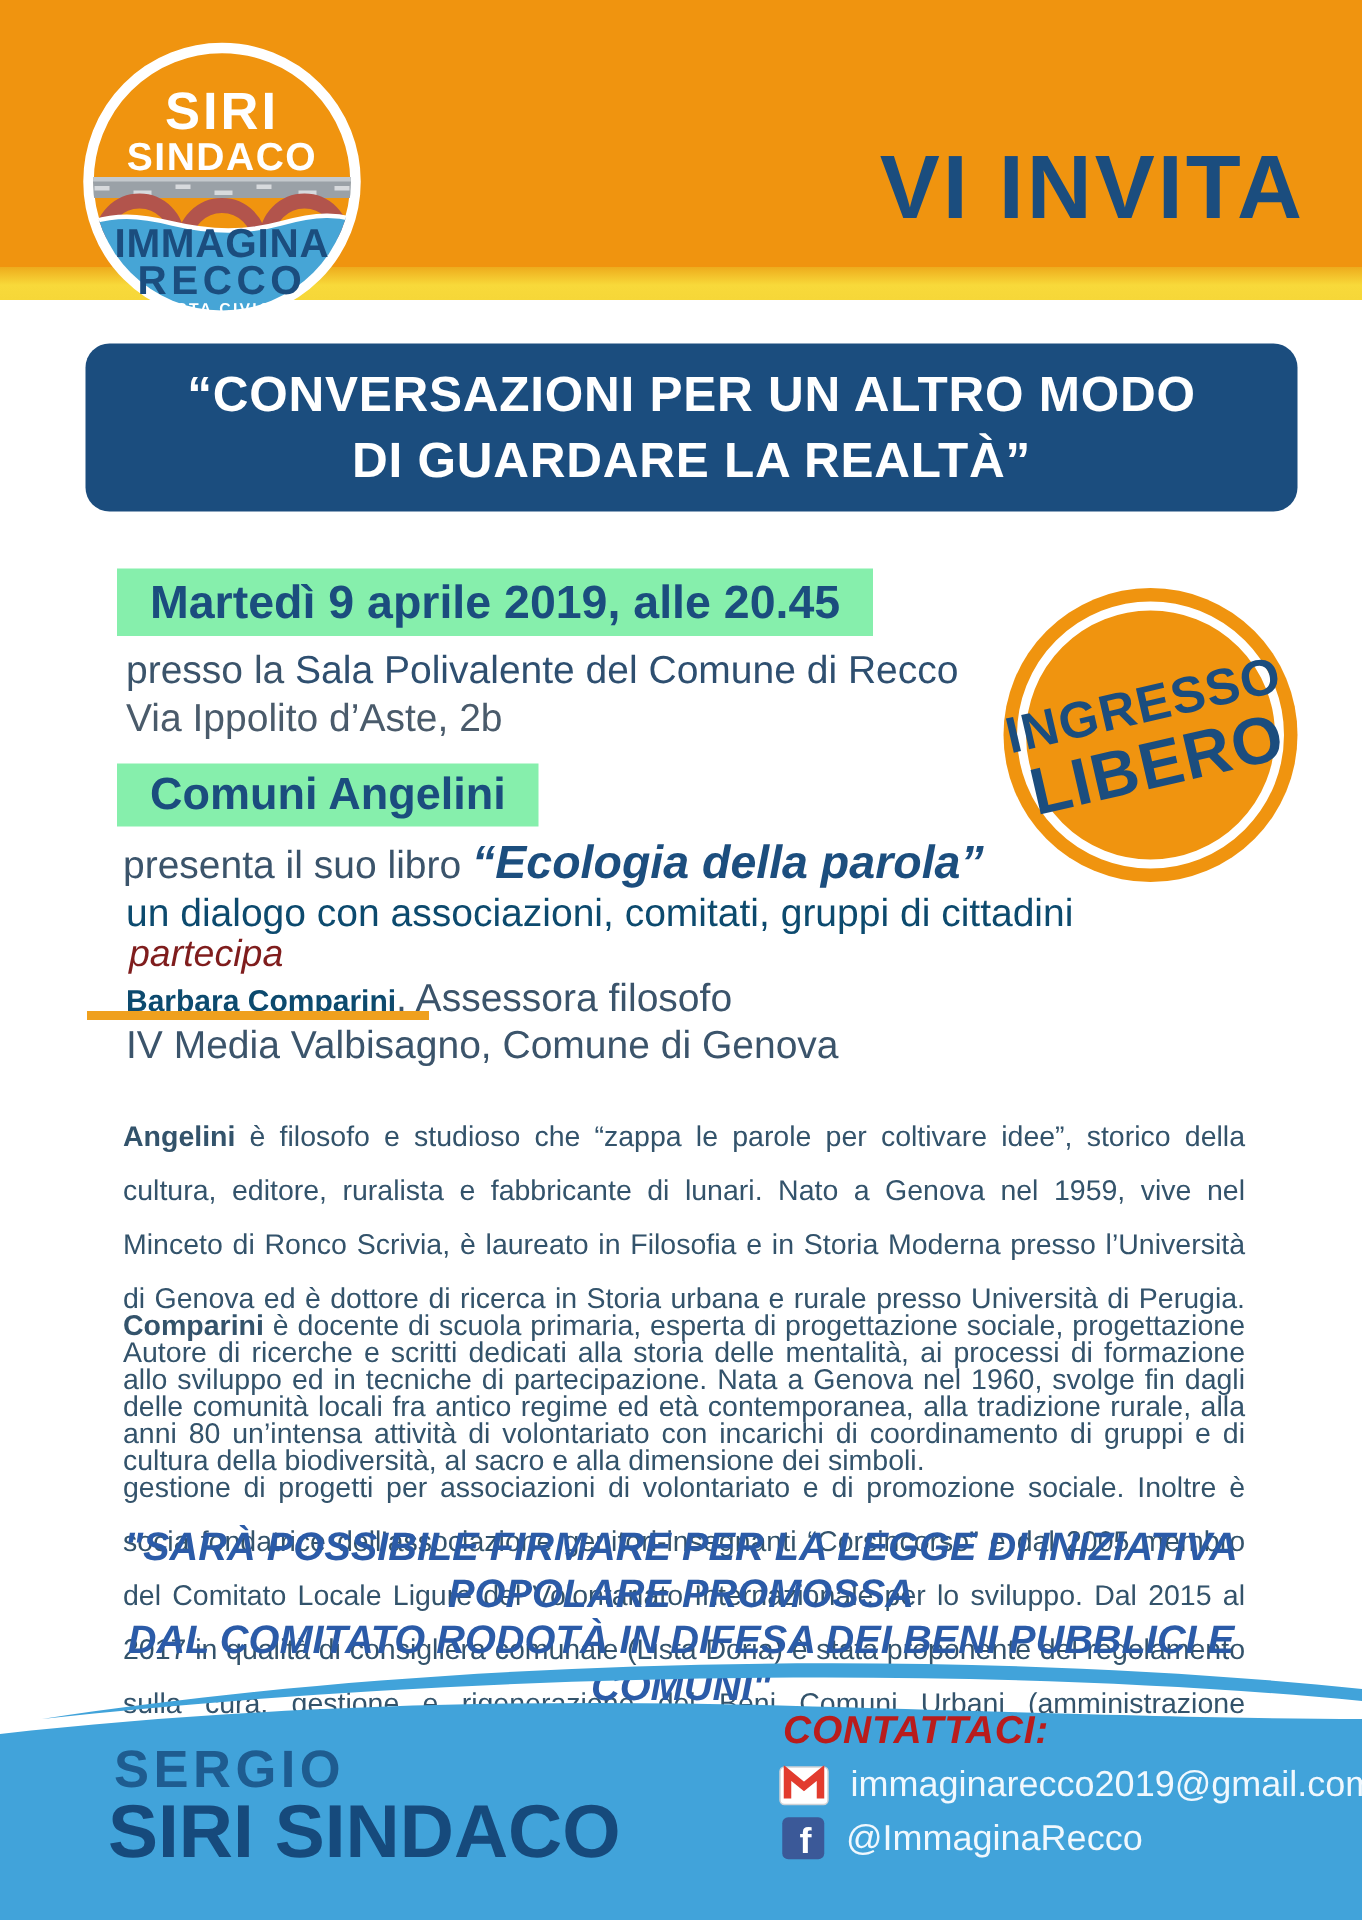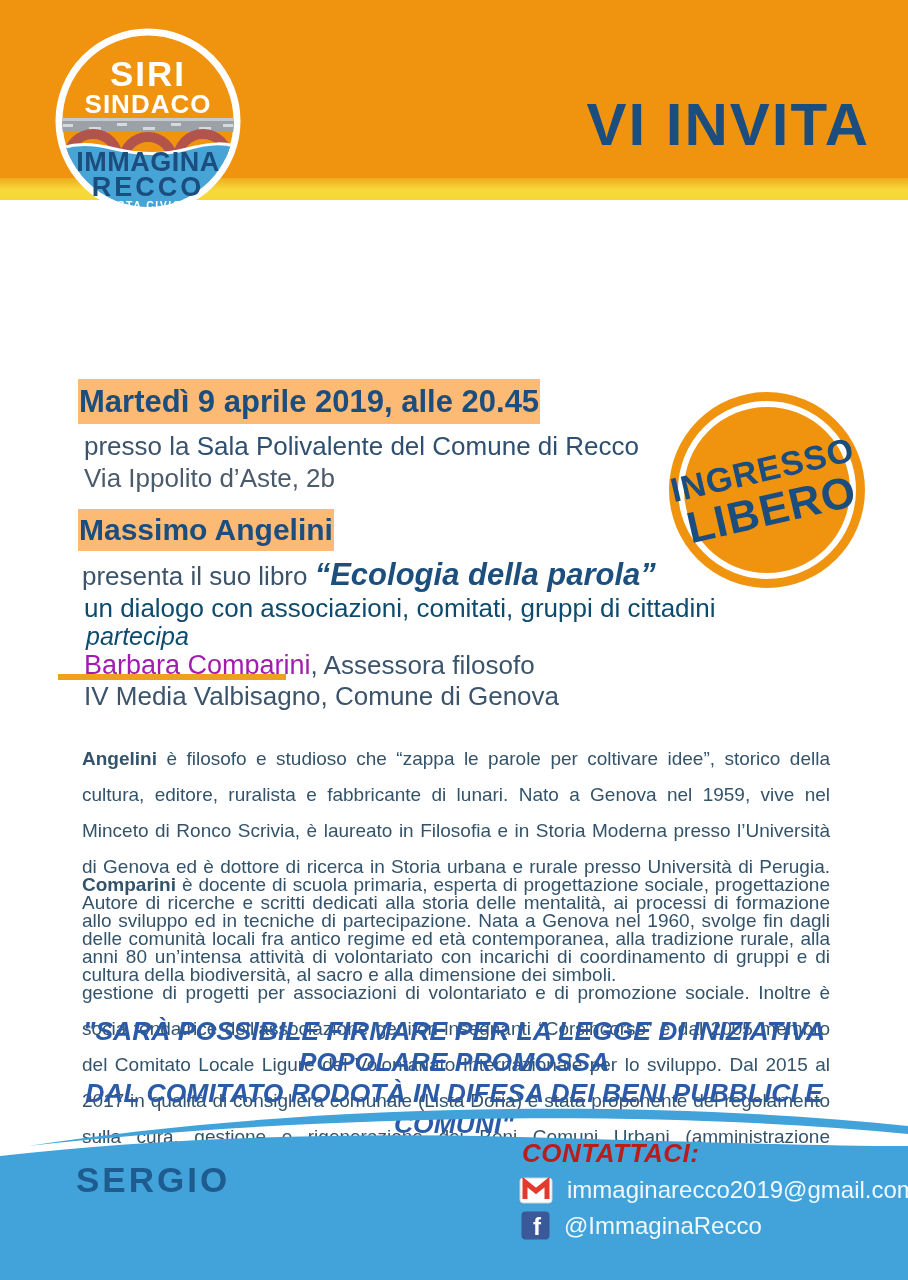--- a/index.html
+++ b/index.html
@@ -101,6 +101,10 @@
 
   <div class="vi-invita">VI INVITA</div>
 
+  <div class="title-box">
+    <div>“CONVERSAZIONI PER UN ALTRO MODO</div>
+    <div>DI GUARDARE LA REALTÀ”</div>
+  </div>
 
   <div class="hl-band date-band">Martedì 9 aprile 2019, alle 20.45</div>
   <div class="venue-line">

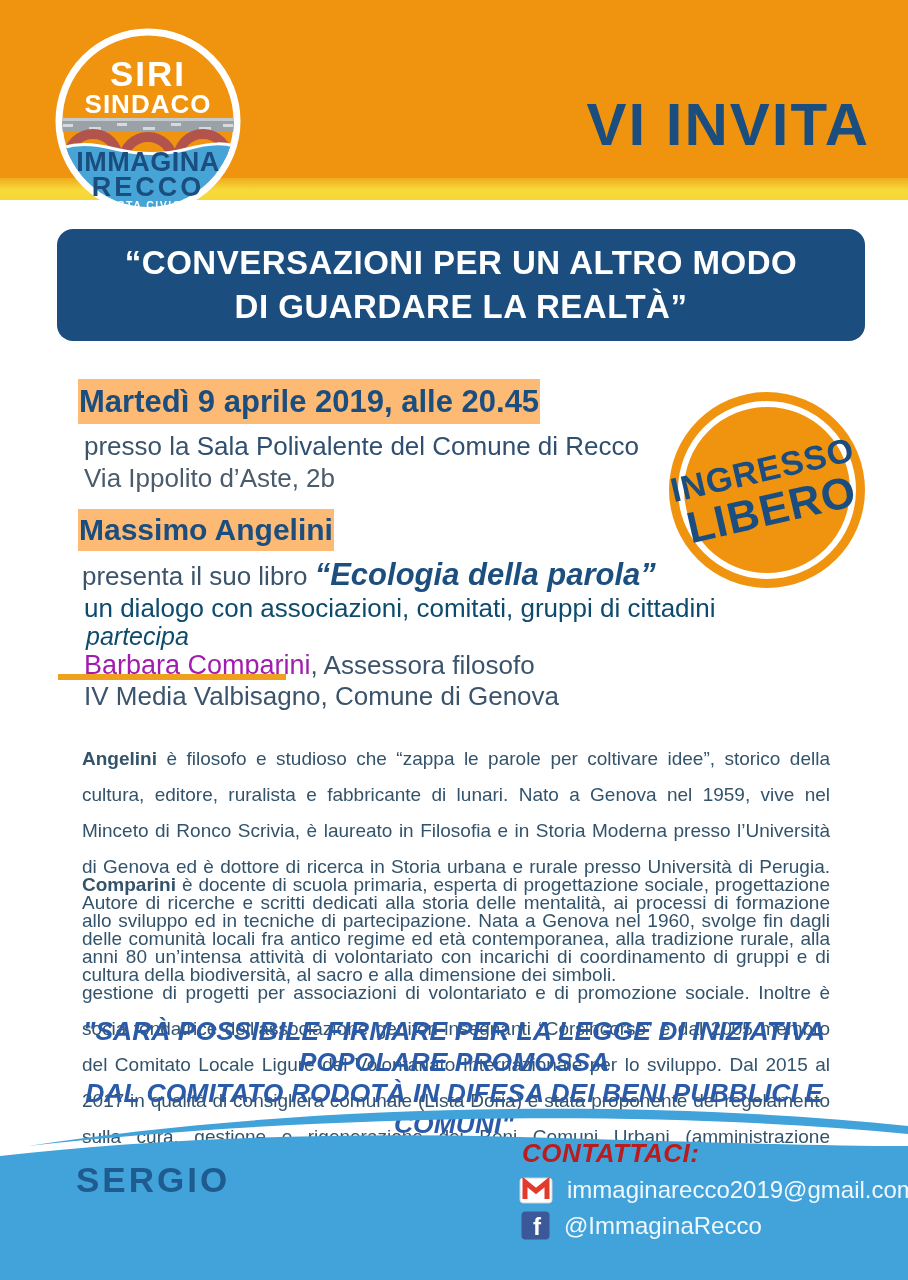--- a/index.html
+++ b/index.html
@@ -20,8 +20,8 @@
   .title-box div{color:#ffffff;font-size:33px;font-weight:bold;letter-spacing:.5px;line-height:44px;text-align:center;}
 
   
-  .hl-band{position:absolute;background:#fdba74;color:#1b4d7e;font-weight:bold;white-space:nowrap;
-        padding:0 1px;}
+  .hl-band{position:absolute;background:#86efac;color:#1b4d7e;font-weight:bold;white-space:nowrap;
+        padding:0 22px;}
   .date-band{left:78px;top:379px;height:45px;line-height:45px;font-size:31px;}
   .speaker-band{left:78px;top:509px;height:42px;line-height:42px;font-size:30px;}
   .venue-line{position:absolute;left:84px;top:431px;font-size:26px;color:#3b546b;white-space:nowrap;}

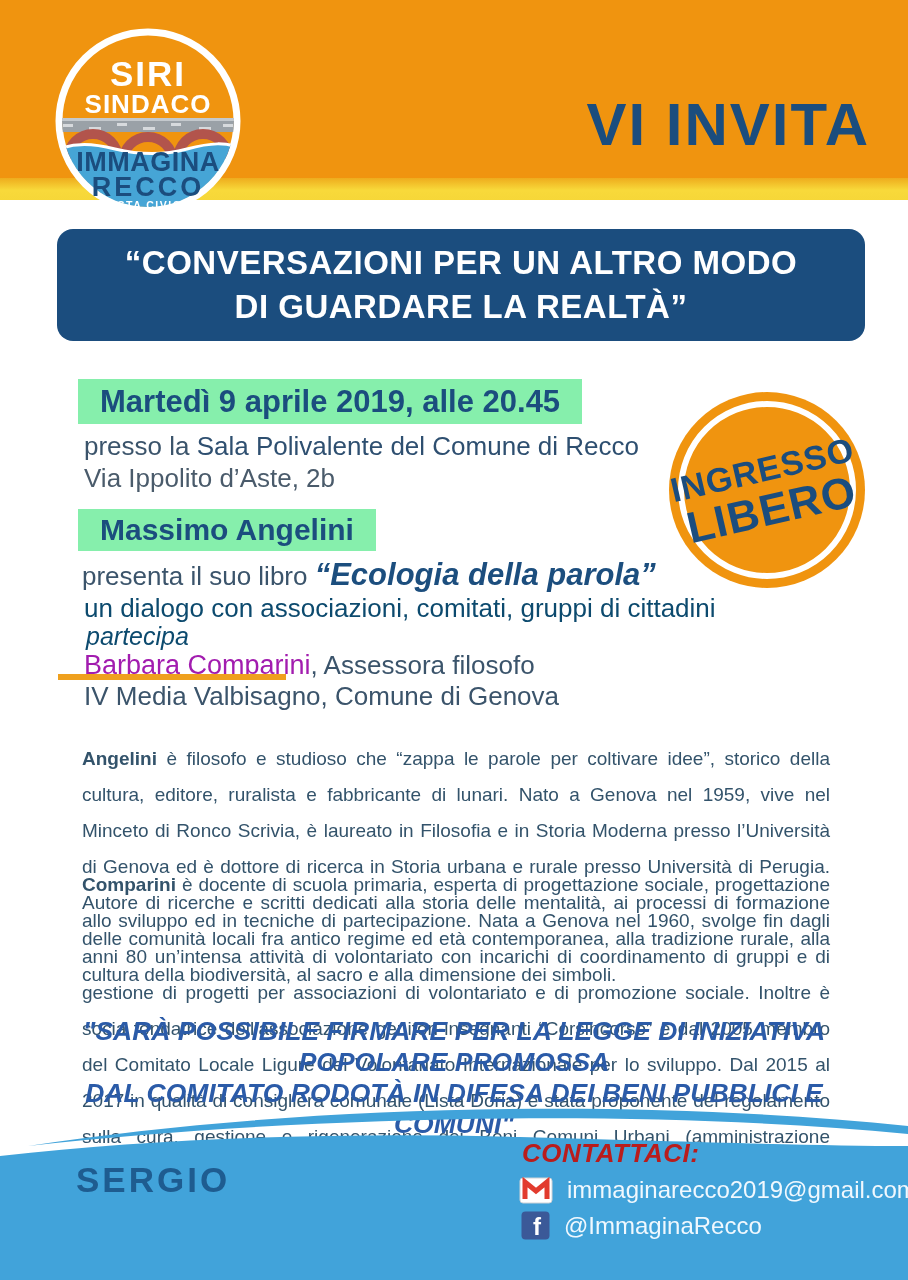--- a/index.html
+++ b/index.html
@@ -121,7 +121,7 @@
     </g>
   </svg>
 
-  <div class="hl-band speaker-band">Massimo Angelini</div>
+  <div class="hl-band speaker-band">Comuni Angelini</div>
   <div class="book-line">
     <span>presenta il suo libro </span><span class="book-title">“Ecologia della parola”</span>
   </div>

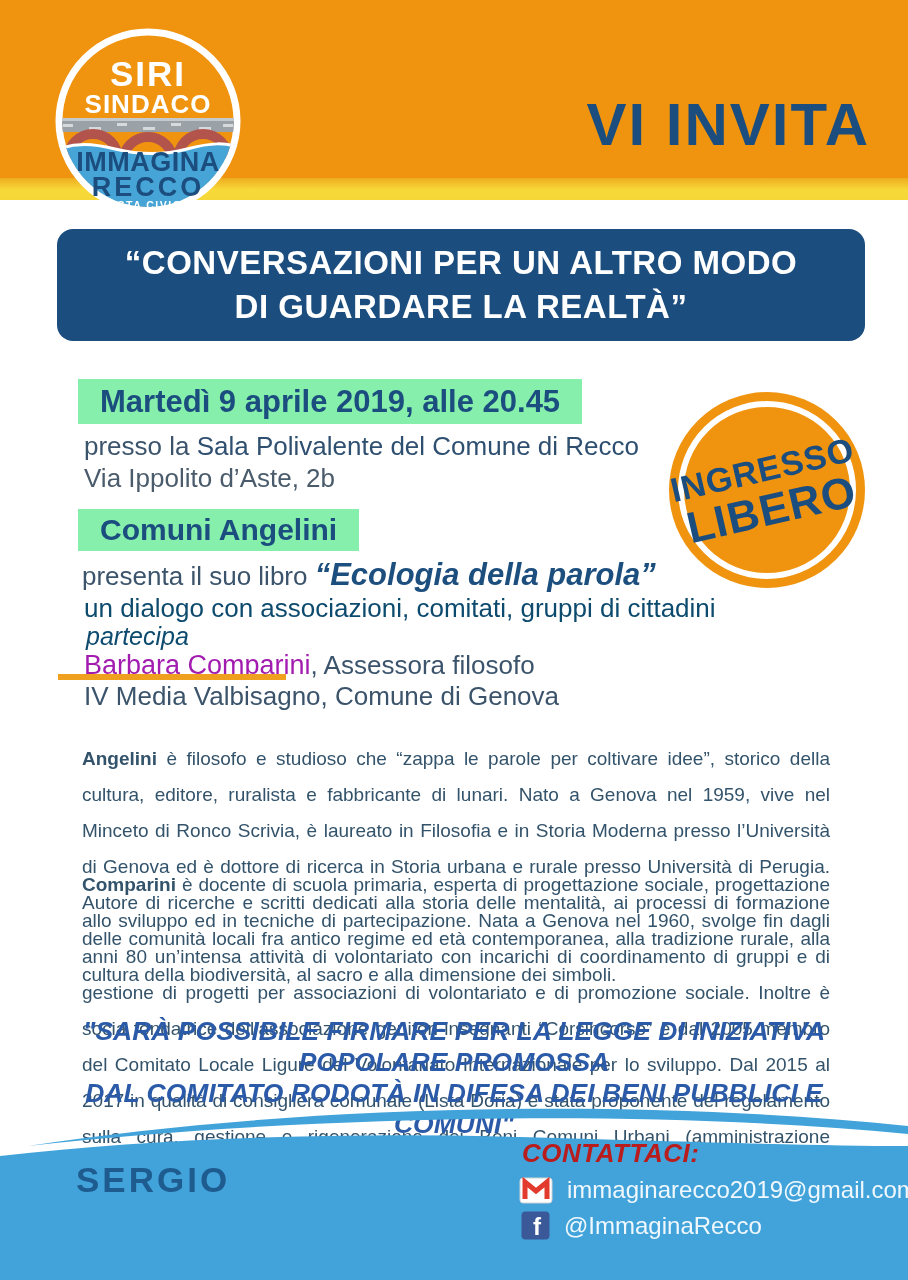--- a/index.html
+++ b/index.html
@@ -30,7 +30,7 @@
   .book-line{position:absolute;left:82px;top:557px;font-size:26px;color:#3b546b;white-space:nowrap;}
   .book-title{font-size:31px;font-weight:bold;font-style:italic;color:#1c4e7e;}
   .dialog-line{position:absolute;left:84px;top:593px;font-size:26px;color:#0c4a6e;white-space:nowrap;}
-  .partecipa{position:absolute;left:86px;top:622px;font-size:25px;font-style:italic;color:#0c4a6e;}
+  .partecipa{position:absolute;left:86px;top:622px;font-size:25px;font-style:italic;color:#7f1d1d;}
   .guest-line{position:absolute;left:84px;top:650px;font-size:26px;color:#3b546b;white-space:nowrap;}
   .guest-name{font-weight:normal;color:#a21caf;font-size:27px;}
   .guest-underline{position:absolute;left:58px;top:674px;width:228px;height:6px;background:#efa01e;}

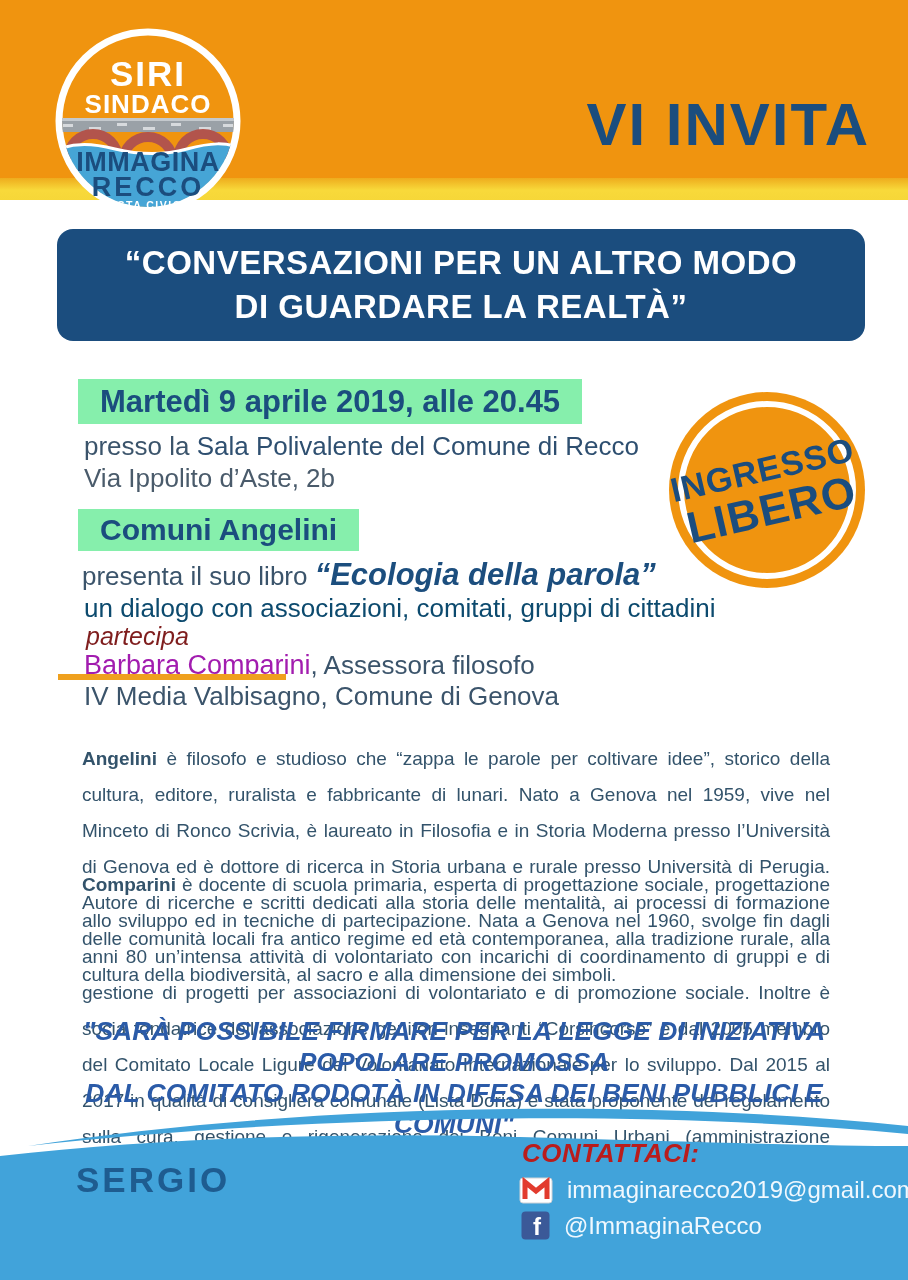--- a/index.html
+++ b/index.html
@@ -32,7 +32,7 @@
   .dialog-line{position:absolute;left:84px;top:593px;font-size:26px;color:#0c4a6e;white-space:nowrap;}
   .partecipa{position:absolute;left:86px;top:622px;font-size:25px;font-style:italic;color:#7f1d1d;}
   .guest-line{position:absolute;left:84px;top:650px;font-size:26px;color:#3b546b;white-space:nowrap;}
-  .guest-name{font-weight:normal;color:#a21caf;font-size:27px;}
+  .guest-name{font-weight:bold;color:#0c4a6e;font-size:20px;}
   .guest-underline{position:absolute;left:58px;top:674px;width:228px;height:6px;background:#efa01e;}
   .guest-line2{position:absolute;left:84px;top:681px;font-size:26px;color:#3b546b;white-space:nowrap;}
 

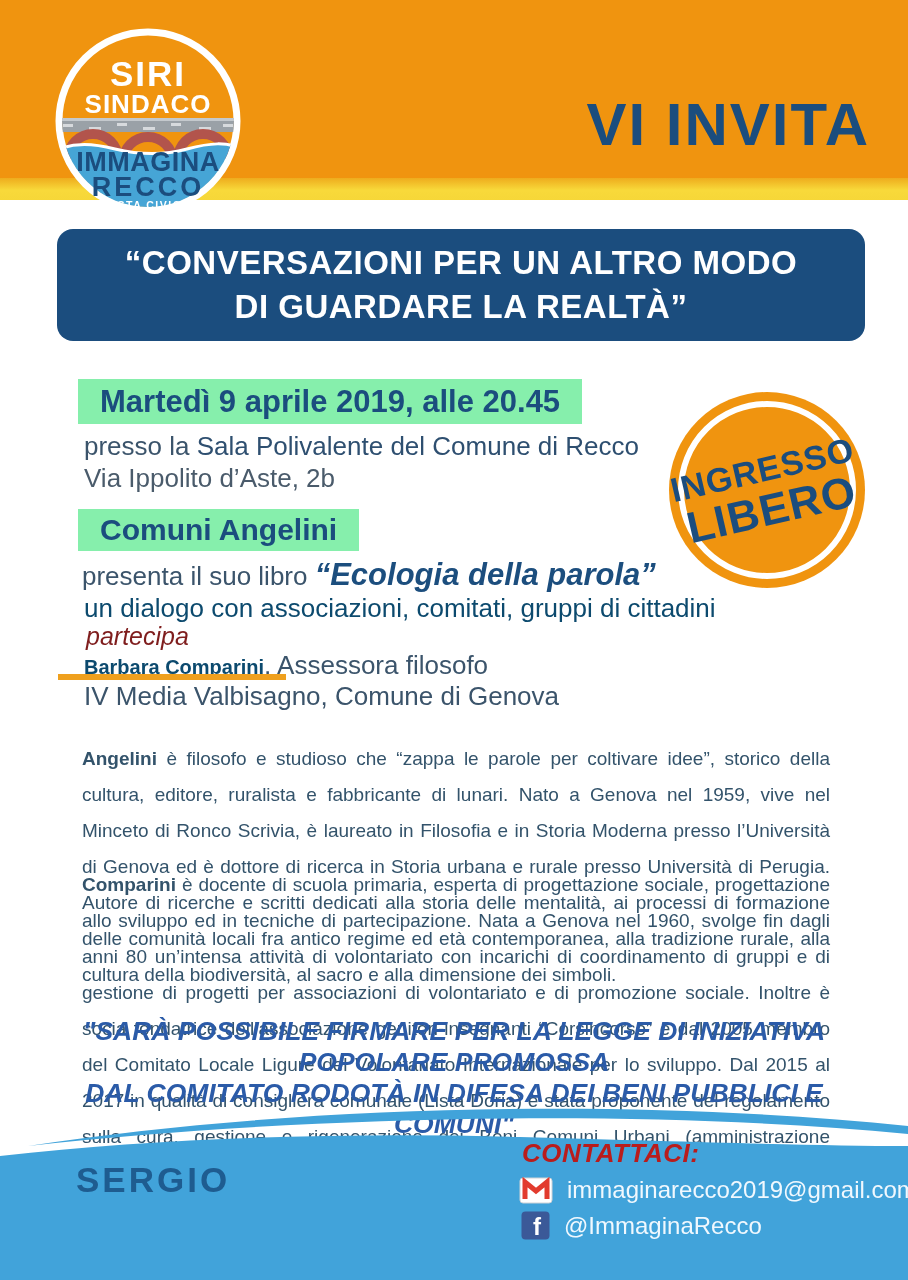--- a/index.html
+++ b/index.html
@@ -148,6 +148,7 @@
   </svg>
 
   <div class="sergio">SERGIO</div>
+  <div class="siri-sindaco">SIRI SINDACO</div>
 
   <div class="contattaci">CONTATTACI:</div>
 

